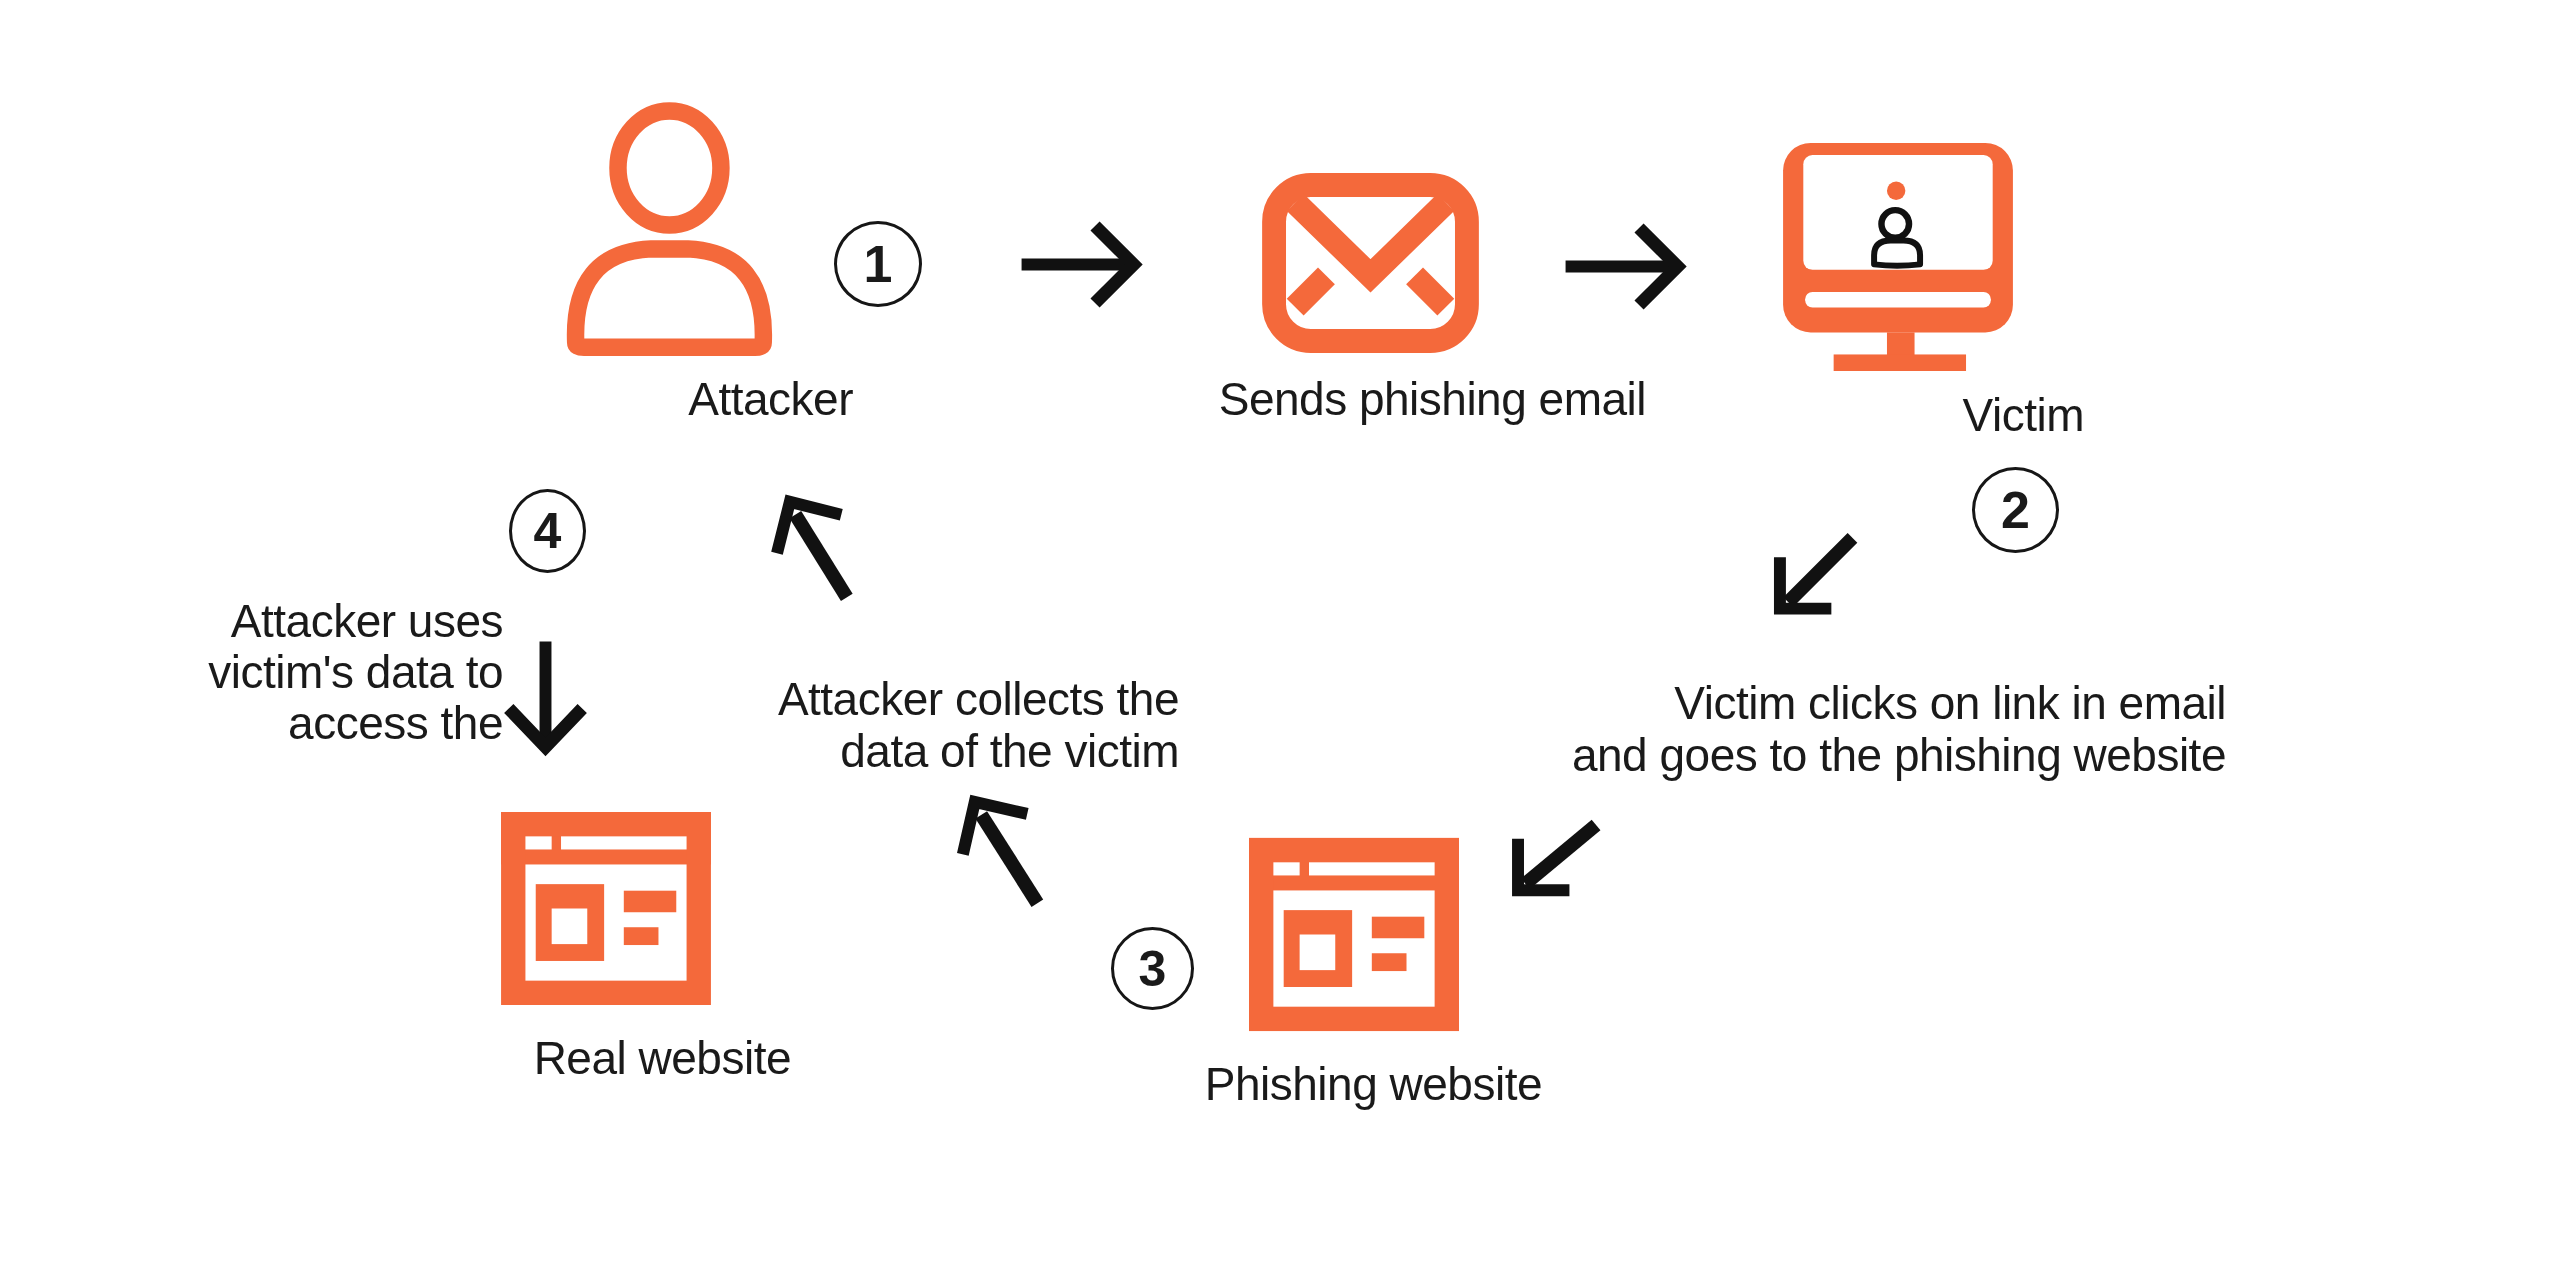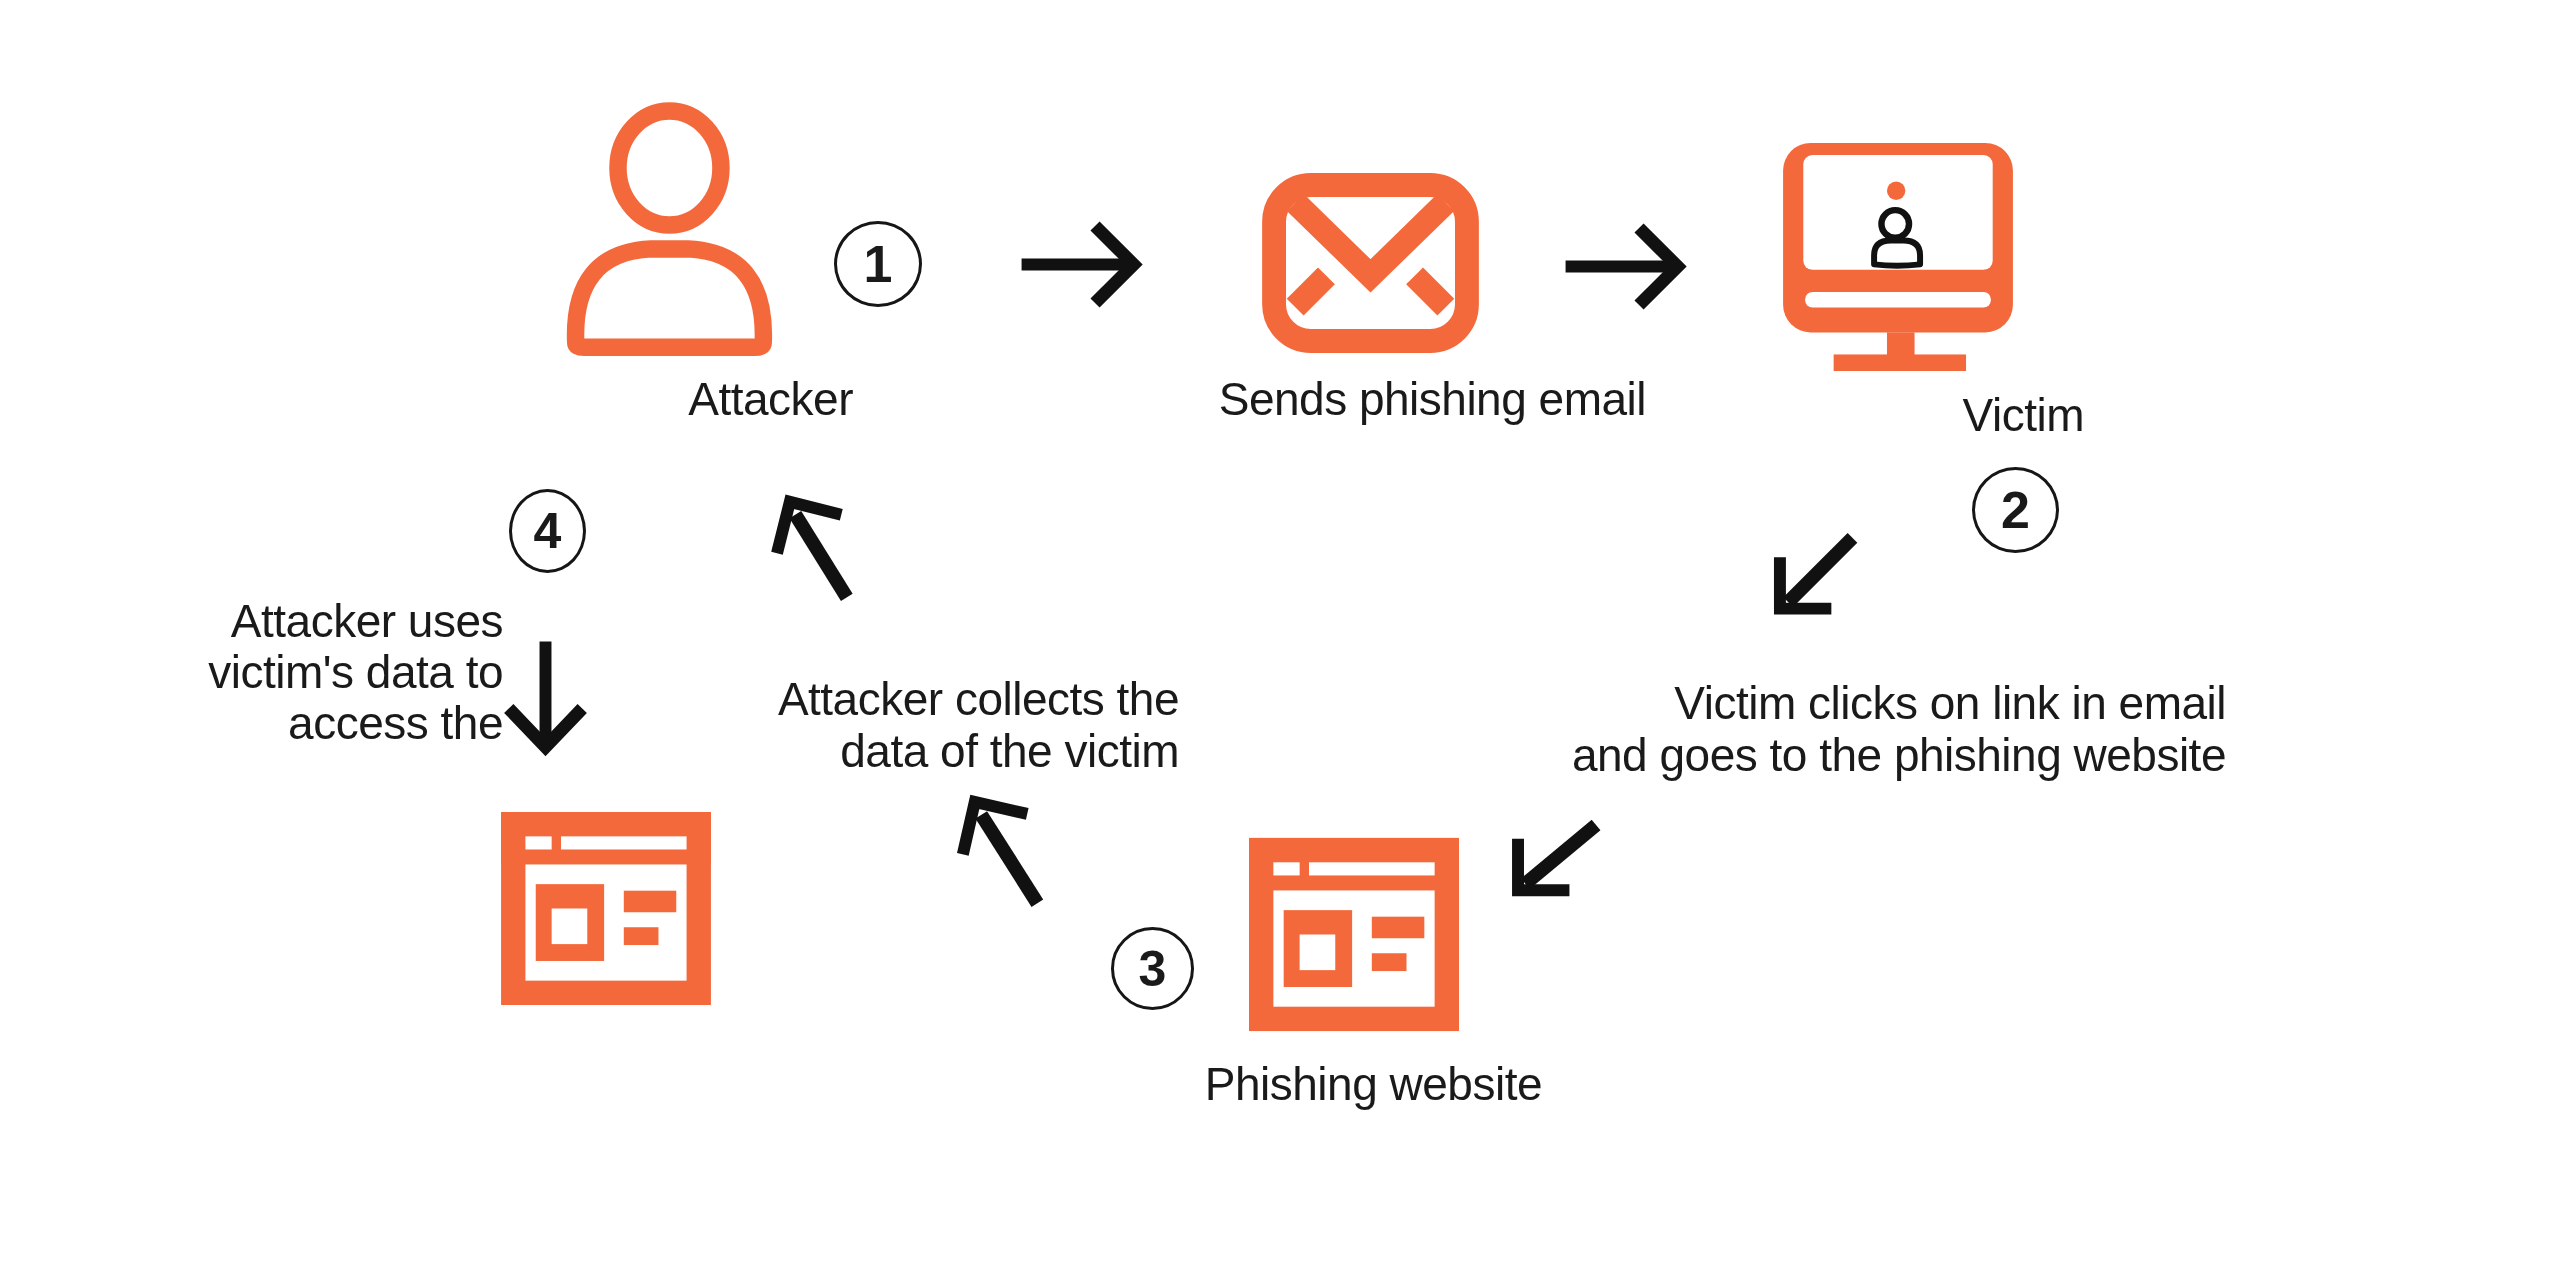--- a/index.html
+++ b/index.html
@@ -162,6 +162,7 @@
     <rect x="131" y="84" width="56" height="23" class="o-fill"></rect>
     <rect x="131" y="123" width="37" height="19" class="o-fill"></rect>
   </svg>
+  <div class="txt" style="left:423px; top:1032px; width:368px;">Real website</div>
 
 </div>
 

